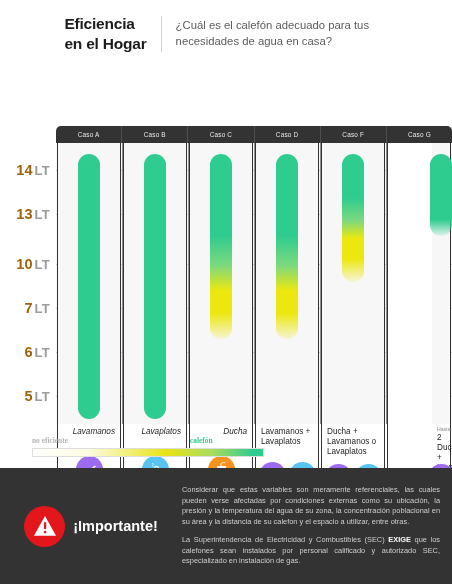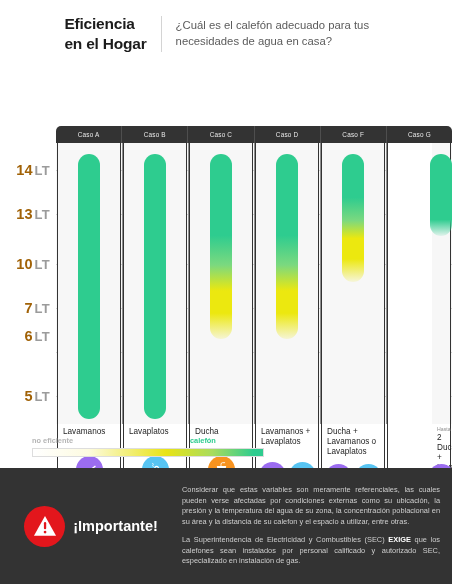--- a/index.html
+++ b/index.html
@@ -165,7 +165,7 @@
         <div class="axis-tick" style="top: 150px;"><span class="axis-num">13</span><span class="axis-unit">LT</span></div>
         <div class="axis-tick" style="top: 200px;"><span class="axis-num">10</span><span class="axis-unit">LT</span></div>
         <div class="axis-tick" style="top: 244px;"><span class="axis-num">7</span><span class="axis-unit">LT</span></div>
-        <div class="axis-tick" style="top: 272px; text-align: center;"><span class="axis-num">6</span><span class="axis-unit">LT</span></div>
+        <div class="axis-tick" style="top: 288px; text-align: center;"><span class="axis-num">6</span><span class="axis-unit">LT</span></div>
         <div class="axis-tick" style="top: 332px;"><span class="axis-num">5</span><span class="axis-unit">LT</span></div>
       </div>
     <div class="head-strip" id="head-strip">

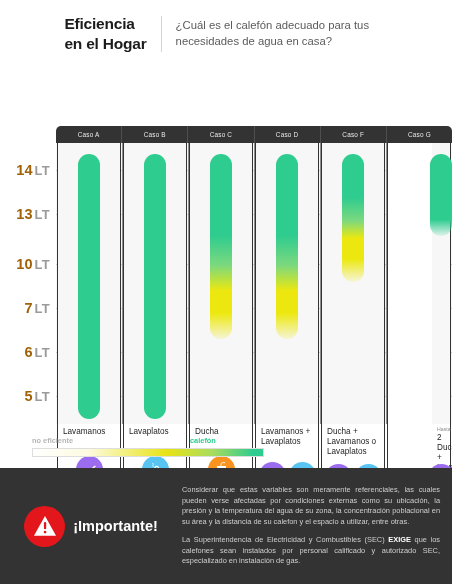--- a/index.html
+++ b/index.html
@@ -85,7 +85,7 @@
     font-size: 8.2px; color:#1f1f1f; line-height:1.22;
     text-align:left;
   }
-  .card-label.centered { text-align:left; }
+  .card-label.centered { text-align:right;font-style:italic; }
   .card-pre {
     display:block; font-size:5.2px; color:#8d8d8d; line-height:1.1; margin-bottom:1px;
   }

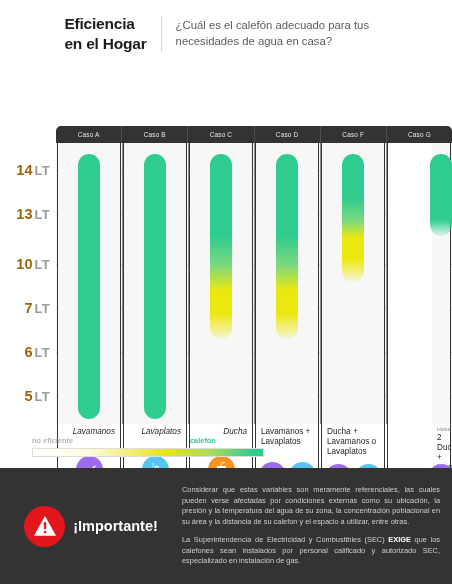--- a/index.html
+++ b/index.html
@@ -115,7 +115,7 @@
 
   
   .legend { position:absolute; left:32px; top:436px; width:232px; }
-  .legend-labels { position:relative; height:11px; }
+  .legend-labels { position:relative; height:11px;font-family:Liberation Serif, serif; }
   .legend-lab {
     position:absolute; font-size:7.4px; font-weight:bold; white-space:nowrap;
   }

